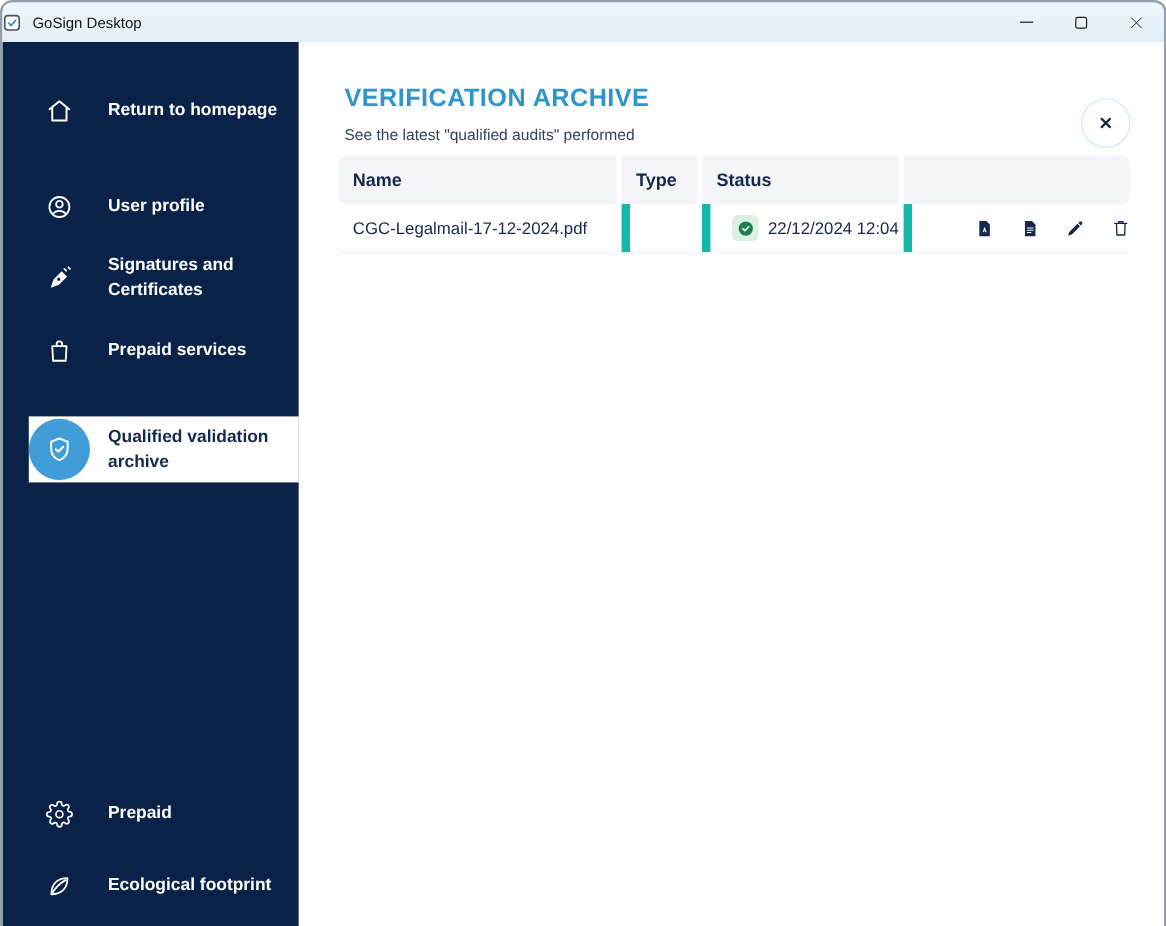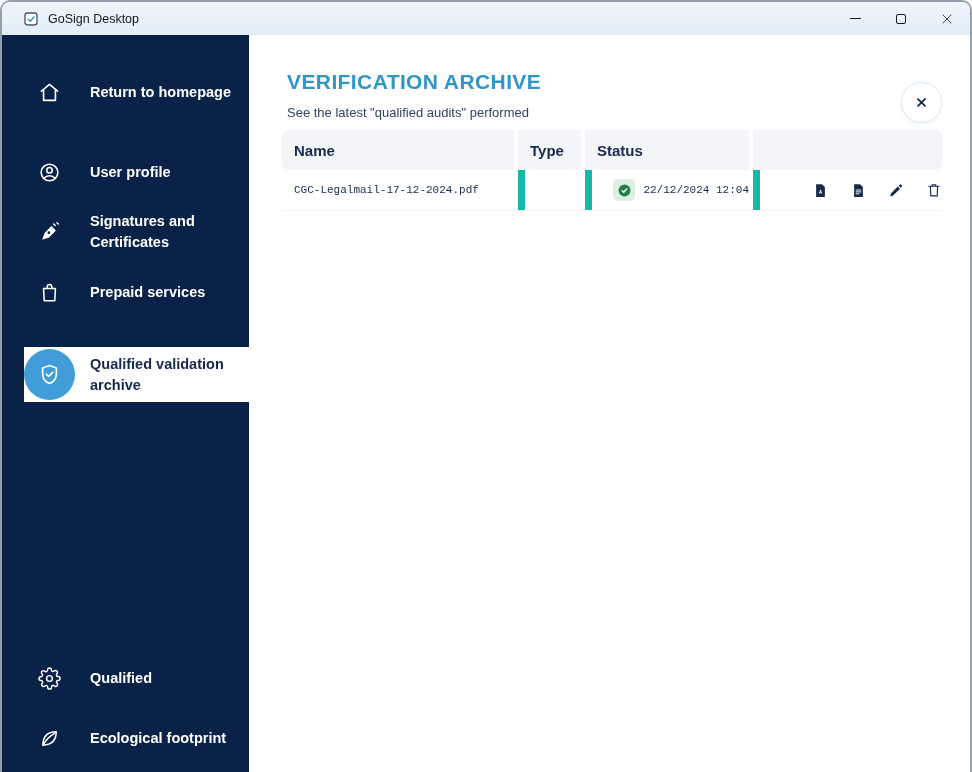--- a/index.html
+++ b/index.html
@@ -12,7 +12,7 @@
   
   .titlebar {
     height:33px; background:linear-gradient(#eef6fb,#e2edf6);
-    display:flex; align-items:center; padding-left:21px; position:relative;
+    display:flex; align-items:center; padding-left:0; position:relative;
   }
   .app-icon { width:16px; height:16px; margin-right:9px; display:flex; }
   .app-title { font-size:12.5px; color:#151515; }

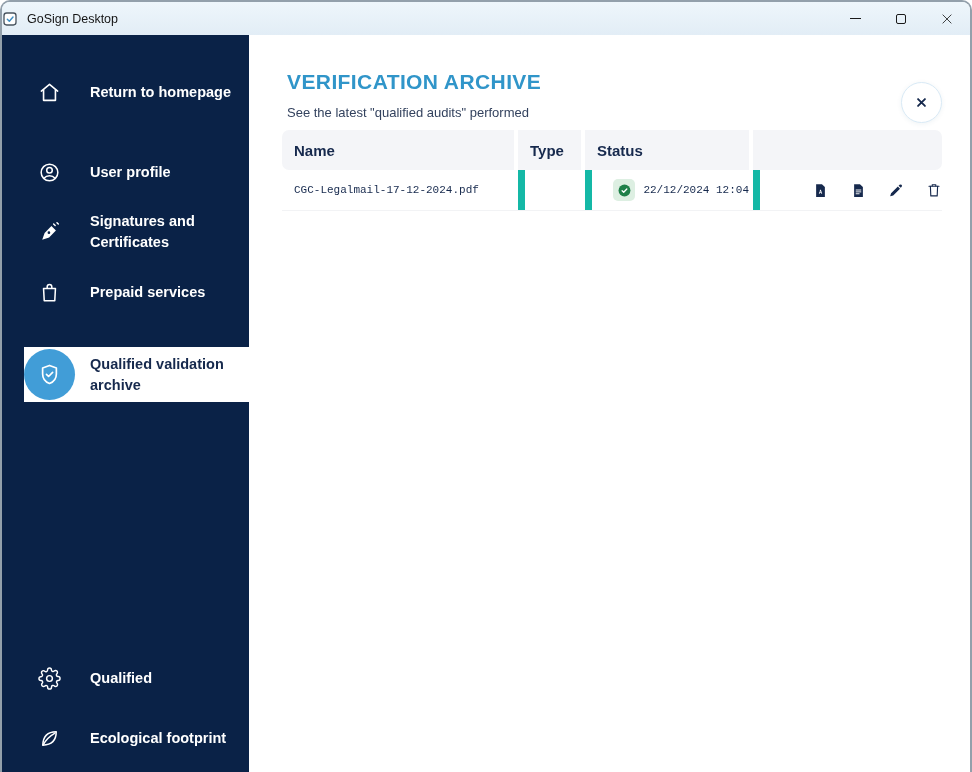--- a/index.html
+++ b/index.html
@@ -77,7 +77,7 @@
   .trow { display:flex; gap:4px; height:41px; border-bottom:1px solid #f2f3f5; }
   .td {
     display:flex; align-items:center; padding-left:12px;
-    font-size:11px; color:var(--text-navy,#16294d);font-family:Liberation Mono, monospace;
+    font-size:14px; color:var(--text-navy,#16294d);
   }
   .td + .td { border-left:7px solid #14b8a6;justify-content:flex-end; }
   .c-name    { width:232px; flex:none; }

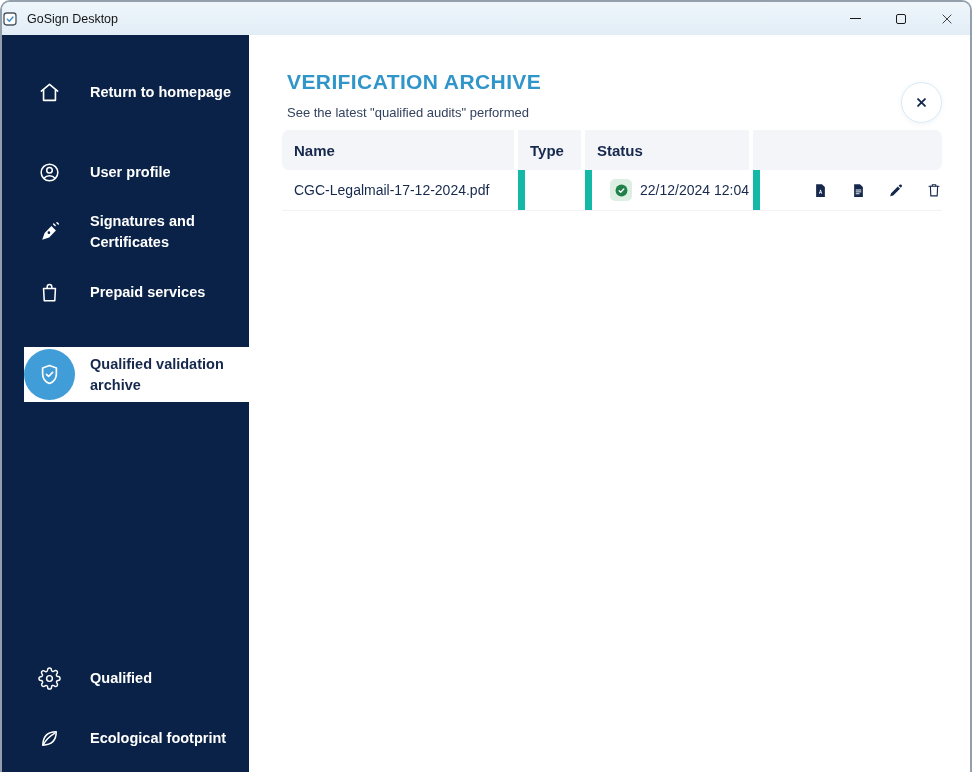--- a/index.html
+++ b/index.html
@@ -188,7 +188,7 @@
               <path d="M19.4 15a1.65 1.65 0 0 0 .33 1.82l.06.06a2 2 0 1 1-2.83 2.83l-.06-.06a1.65 1.65 0 0 0-1.82-.33 1.65 1.65 0 0 0-1 1.51V21a2 2 0 1 1-4 0v-.09a1.65 1.65 0 0 0-1-1.51 1.65 1.65 0 0 0-1.82.33l-.06.06a2 2 0 1 1-2.83-2.83l.06-.06a1.65 1.65 0 0 0 .33-1.82 1.65 1.65 0 0 0-1.51-1H3a2 2 0 1 1 0-4h.09a1.65 1.65 0 0 0 1.51-1 1.65 1.65 0 0 0-.33-1.82l-.06-.06a2 2 0 1 1 2.83-2.83l.06.06a1.65 1.65 0 0 0 1.82.33h.09a1.65 1.65 0 0 0 1-1.51V3a2 2 0 1 1 4 0v.09a1.65 1.65 0 0 0 1 1.51 1.65 1.65 0 0 0 1.82-.33l.06-.06a2 2 0 1 1 2.83 2.83l-.06.06a1.65 1.65 0 0 0-.33 1.82v.09a1.65 1.65 0 0 0 1.51 1H21a2 2 0 1 1 0 4h-.09a1.65 1.65 0 0 0-1.51 1z"></path>
             </svg>
         </span>
-        <span class="lbl">Qualified</span>
+        <span class="lbl">Prepaid</span>
       </div>
 
       <div class="side-item si-7">

